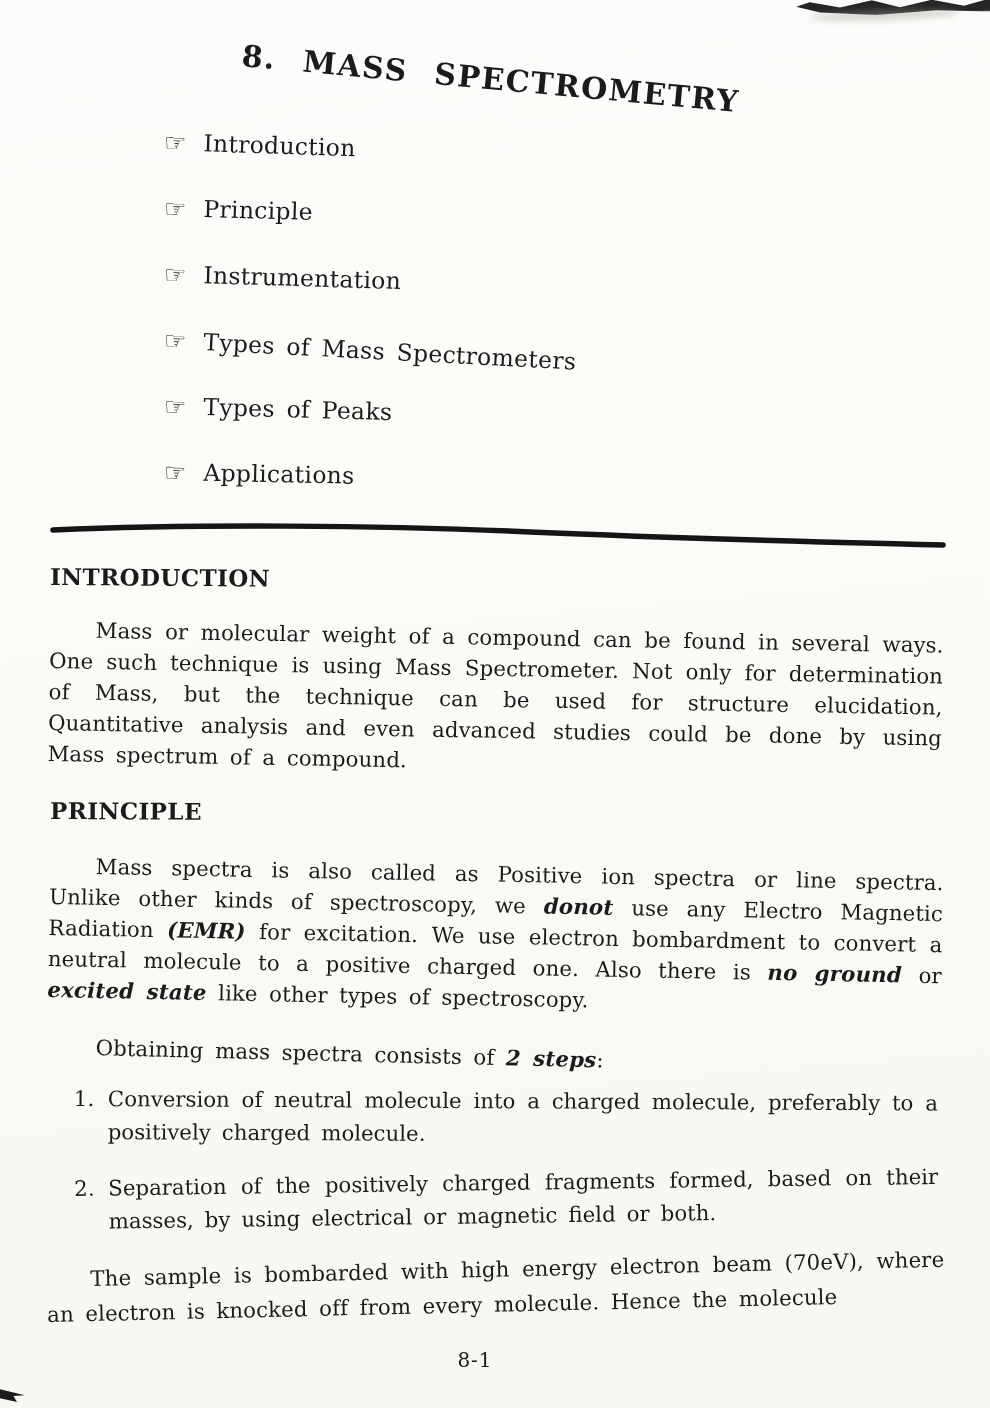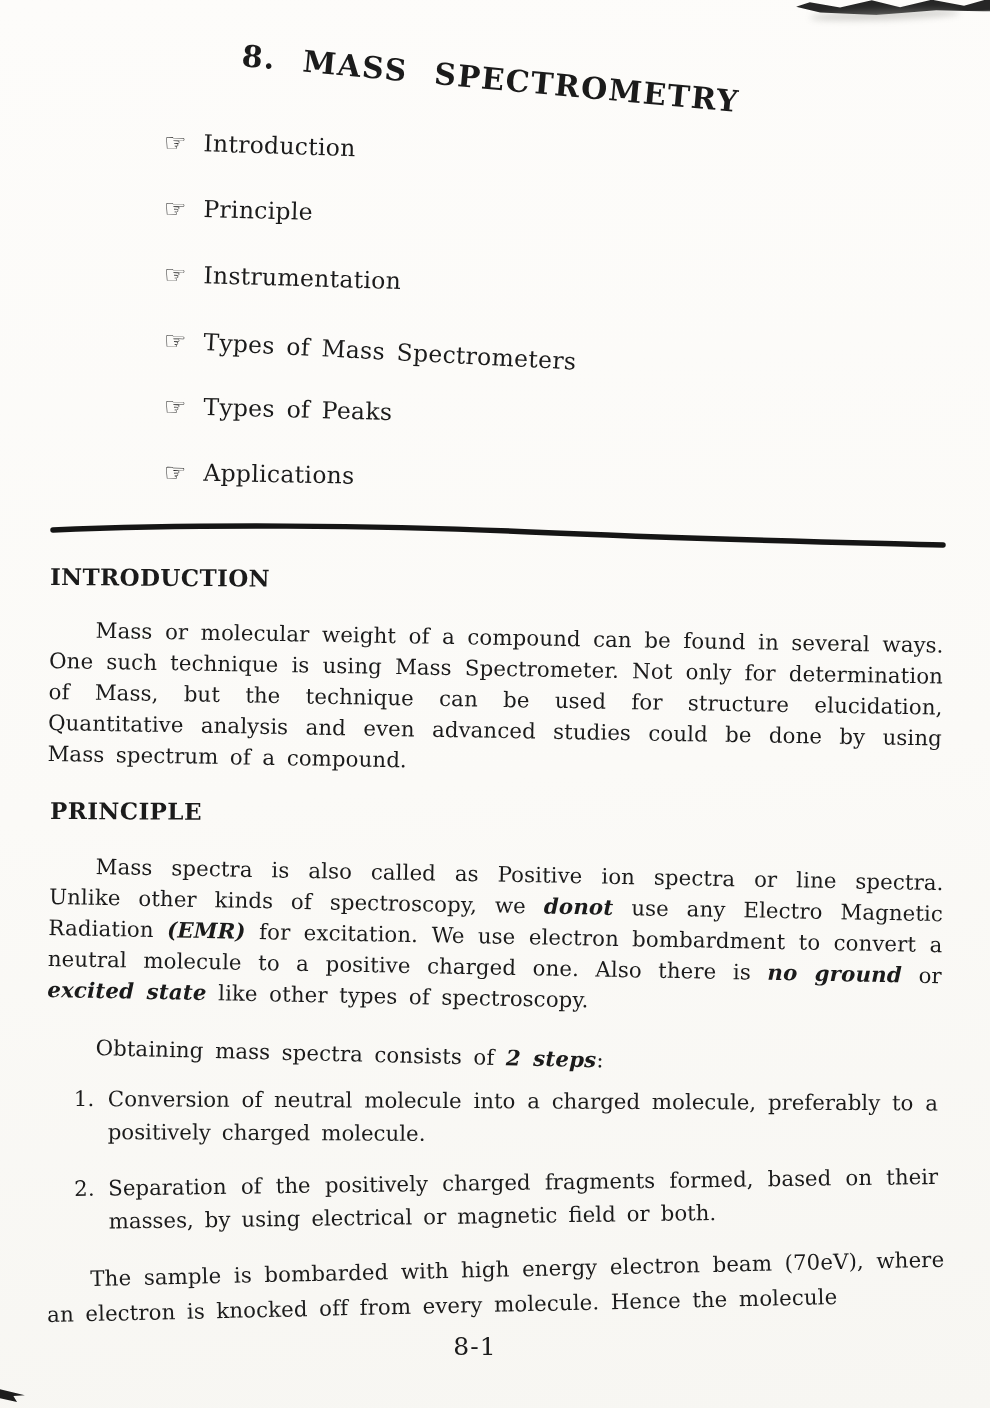--- a/index.html
+++ b/index.html
@@ -85,7 +85,7 @@
   .closing { margin:24px 0 0 -4px; line-height:35px; text-indent:44px; transform:rotate(-1.3deg); }
 
   .page-number {
-    margin-top:0; text-align:center; font-size:25px; letter-spacing:1px;
+    margin-top:16px; text-align:center; font-size:20px; letter-spacing:1px;
     padding-right:44px;
   }
 </style>

